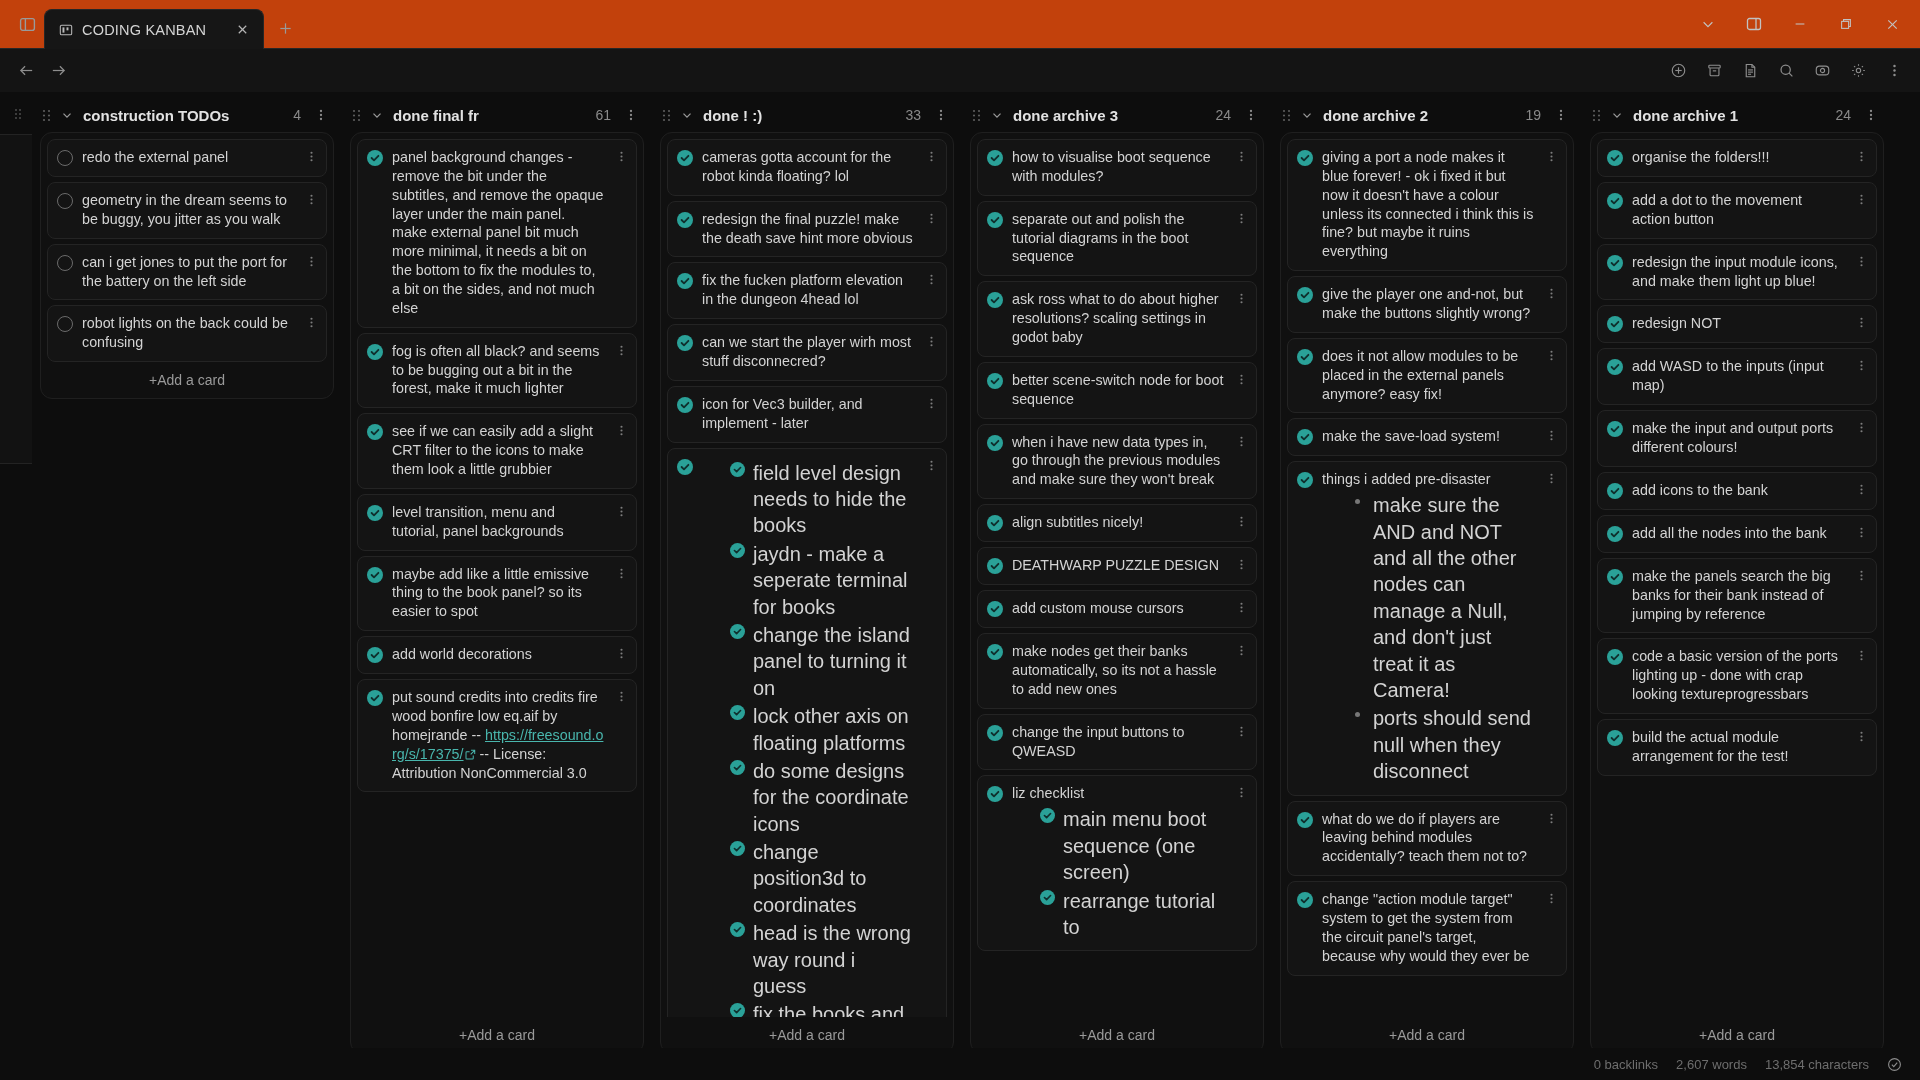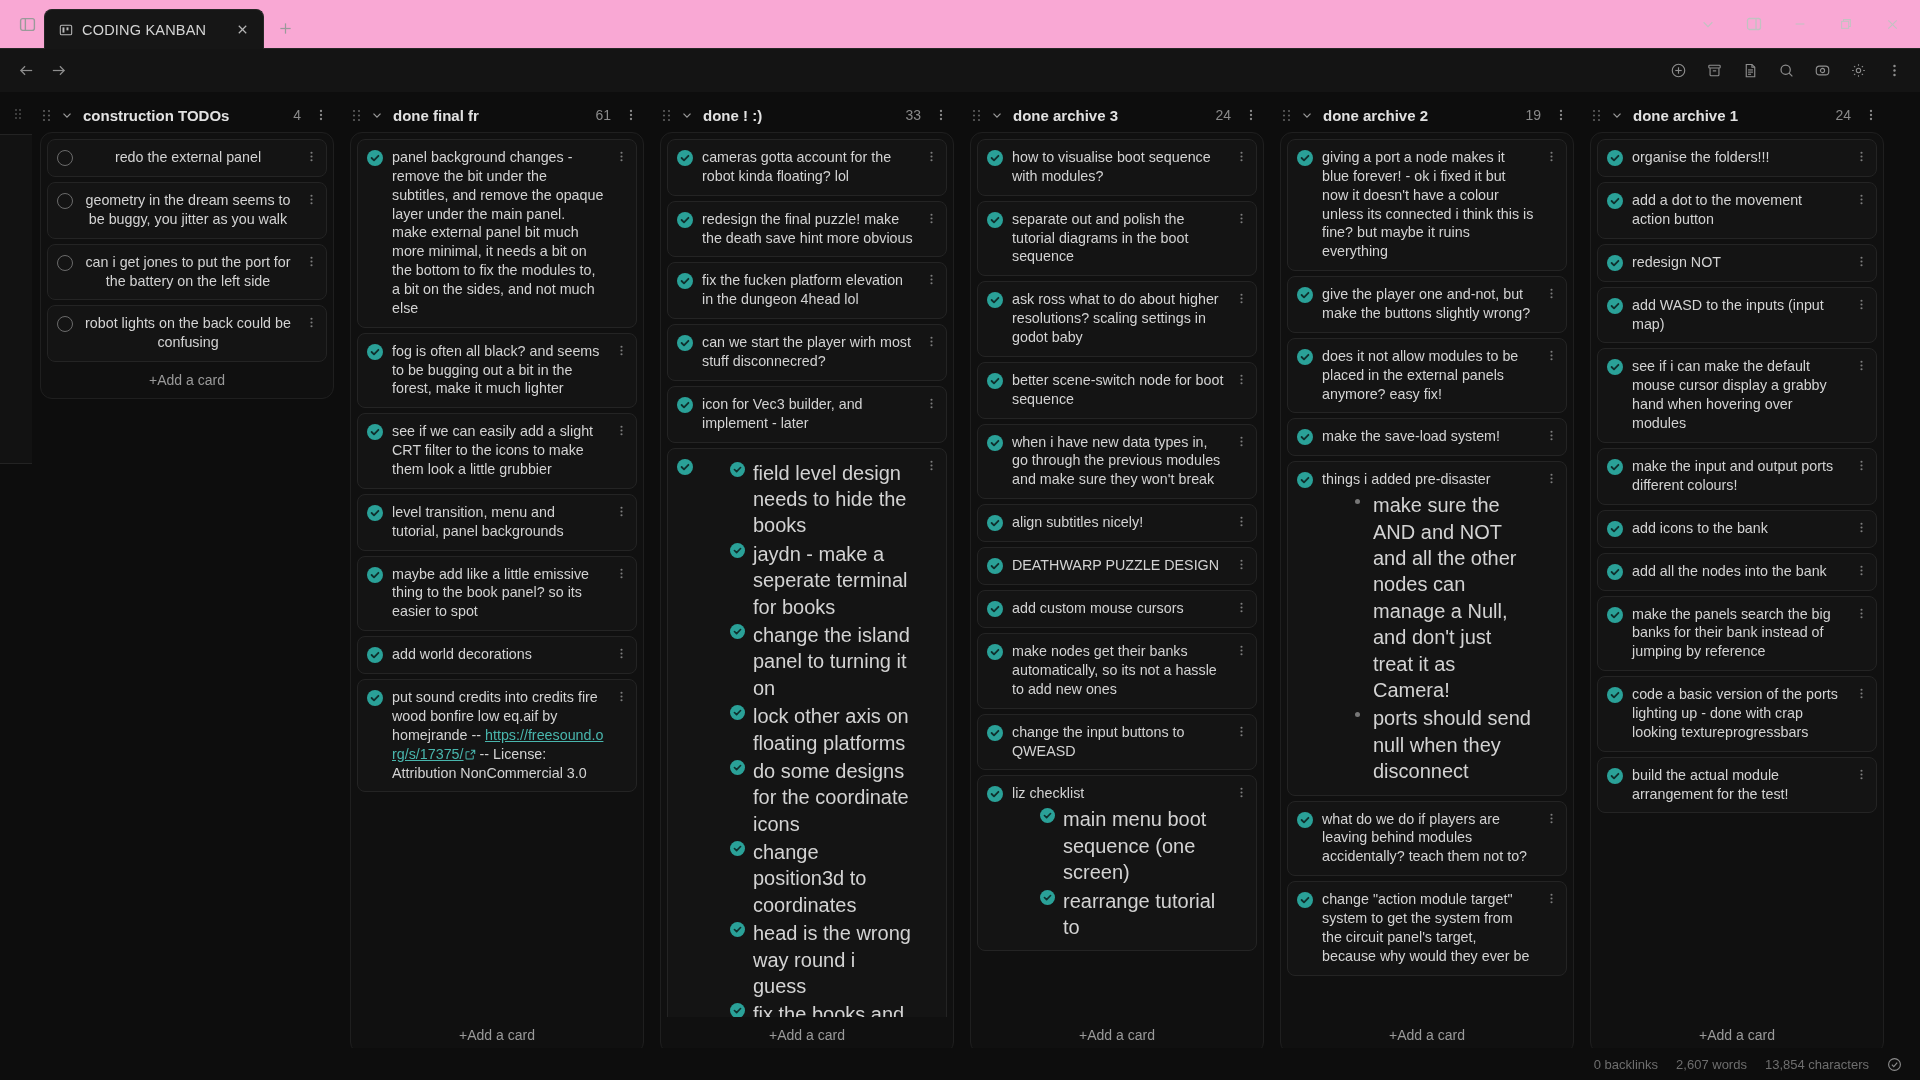--- a/index.html
+++ b/index.html
@@ -13,7 +13,7 @@
 
   
   .titlebar {
-    height: 48px; background: #f9a8d4;
+    height: 48px; background: #c2410c;
     display: flex; align-items: flex-end;
     position: relative;
   }

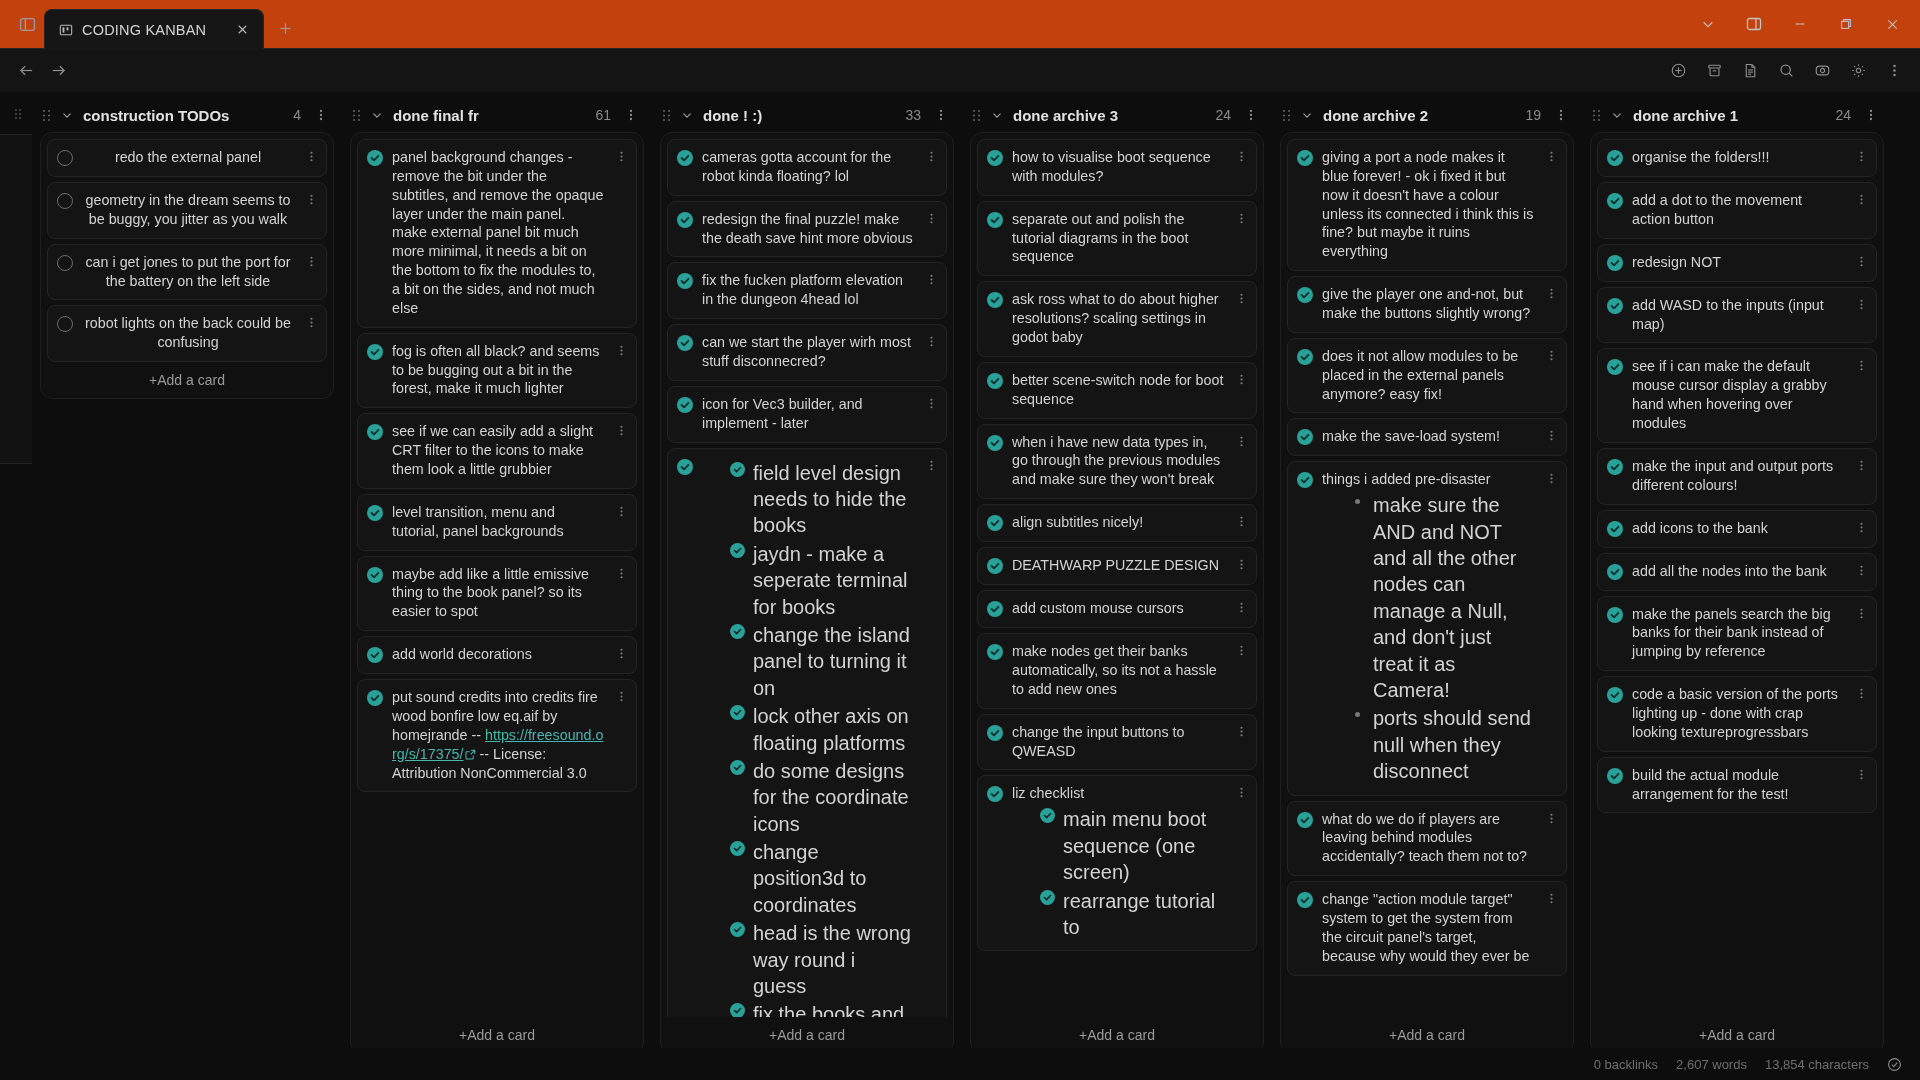--- a/index.html
+++ b/index.html
@@ -97,7 +97,7 @@
     padding: 6px 6px 0 6px;
     display: flex; flex-direction: column; gap: 5px;
   }
-  .lane-body.compact { flex: 0 0 auto; text-align: center; }
+  .lane-body.compact { flex: 0 0 auto; }
   .lane-body.compact .cards { overflow: visible; }
 
   .card {

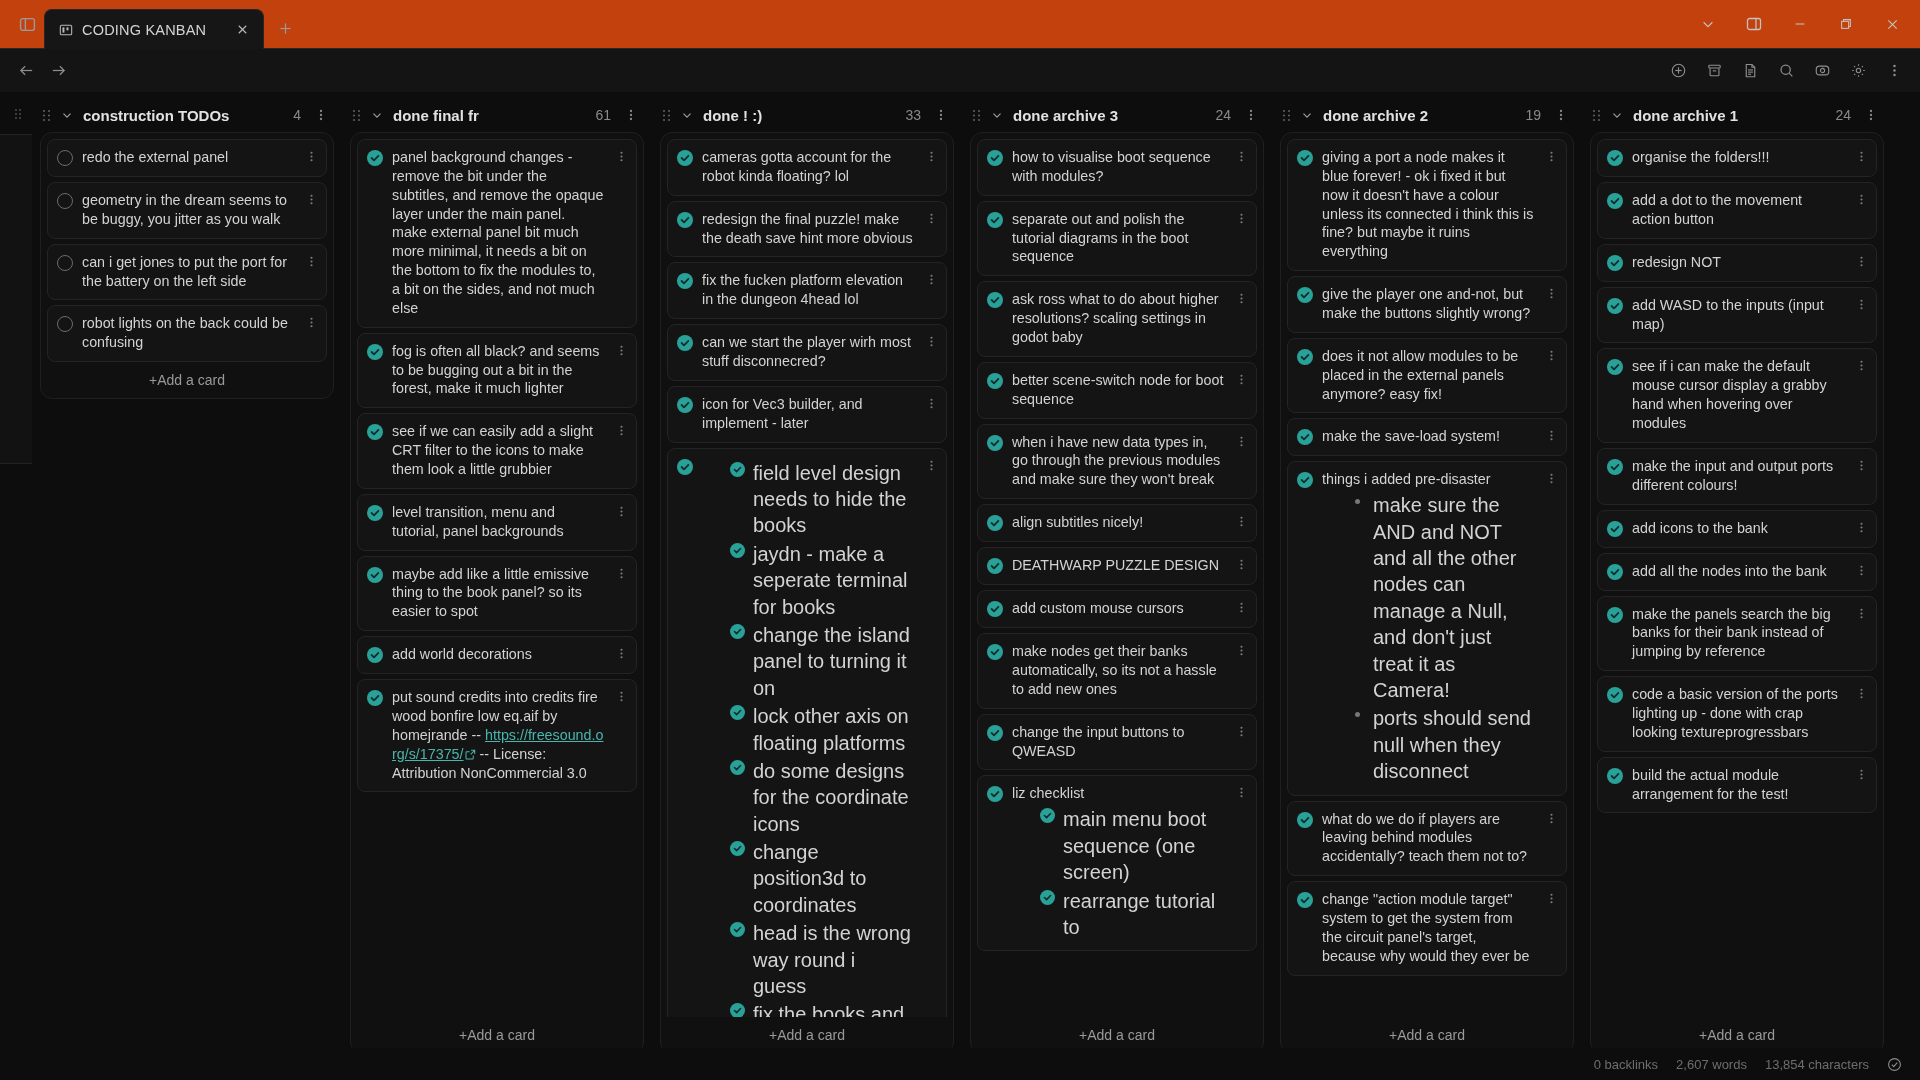--- a/index.html
+++ b/index.html
@@ -1140,6 +1140,21 @@
               </svg>
             </span>
             <div class="card-main">
+              <div class="card-text">redesign the input module icons, and make them light up blue!</div>
+            </div>
+            <span class="card-menu"><svg width="13" height="13" viewBox="0 0 14 14" fill="currentColor">
+                <circle cx="7" cy="3" r="1.15"></circle>
+                <circle cx="7" cy="7" r="1.15"></circle>
+                <circle cx="7" cy="11" r="1.15"></circle>
+              </svg></span>
+          </div>
+          <div class="card">
+            <span class="cb on">
+              <svg width="10" height="10" viewBox="0 0 10 10" fill="none" stroke="#0f2f2d" stroke-width="1.8" stroke-linecap="round" stroke-linejoin="round">
+                <polyline points="1.6,5 4,7.4 8.4,2.8"></polyline>
+              </svg>
+            </span>
+            <div class="card-main">
               <div class="card-text">redesign NOT</div>
             </div>
             <span class="card-menu"><svg width="13" height="13" viewBox="0 0 14 14" fill="currentColor">

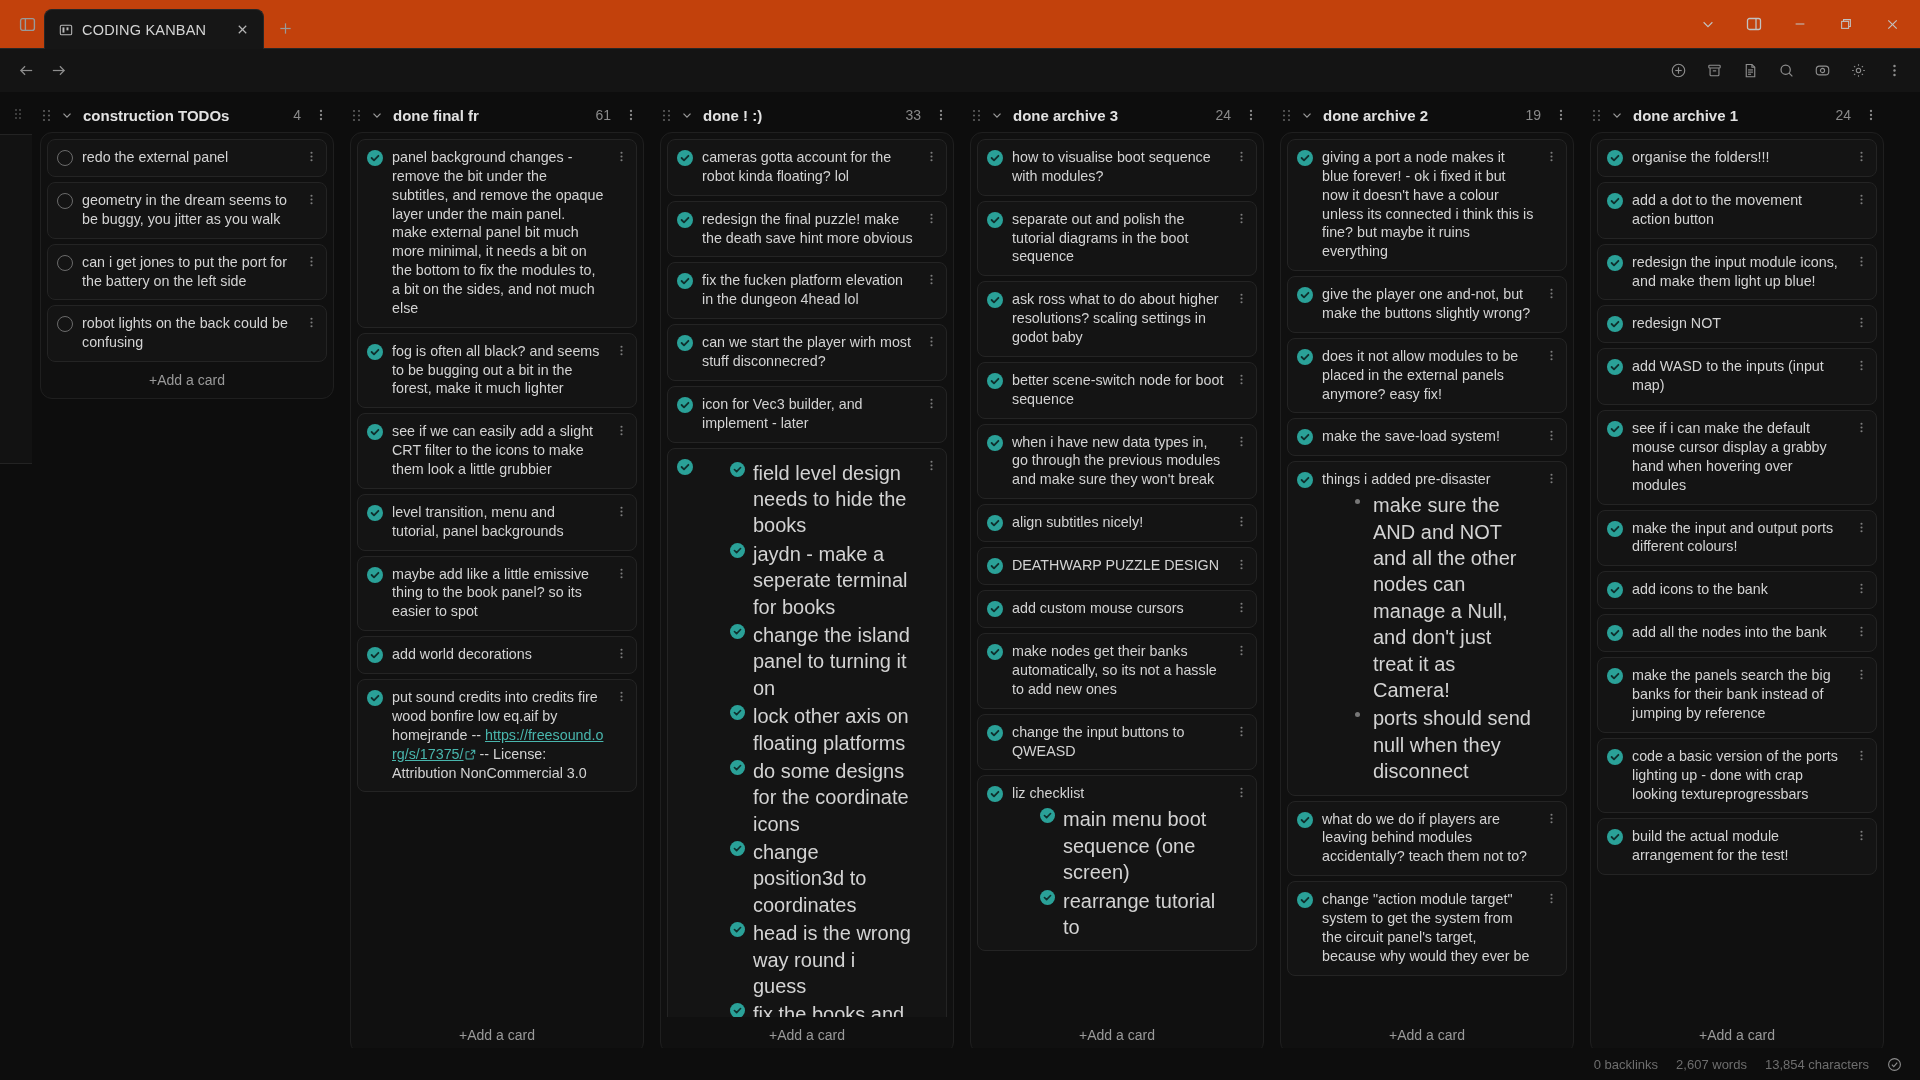--- a/index.html
+++ b/index.html
@@ -1185,21 +1185,6 @@
               </svg>
             </span>
             <div class="card-main">
-              <div class="card-text">see if i can make the default mouse cursor display a grabby hand when hovering over modules</div>
-            </div>
-            <span class="card-menu"><svg width="13" height="13" viewBox="0 0 14 14" fill="currentColor">
-                <circle cx="7" cy="3" r="1.15"></circle>
-                <circle cx="7" cy="7" r="1.15"></circle>
-                <circle cx="7" cy="11" r="1.15"></circle>
-              </svg></span>
-          </div>
-          <div class="card">
-            <span class="cb on">
-              <svg width="10" height="10" viewBox="0 0 10 10" fill="none" stroke="#0f2f2d" stroke-width="1.8" stroke-linecap="round" stroke-linejoin="round">
-                <polyline points="1.6,5 4,7.4 8.4,2.8"></polyline>
-              </svg>
-            </span>
-            <div class="card-main">
               <div class="card-text">make the input and output ports different colours!</div>
             </div>
             <span class="card-menu"><svg width="13" height="13" viewBox="0 0 14 14" fill="currentColor">

